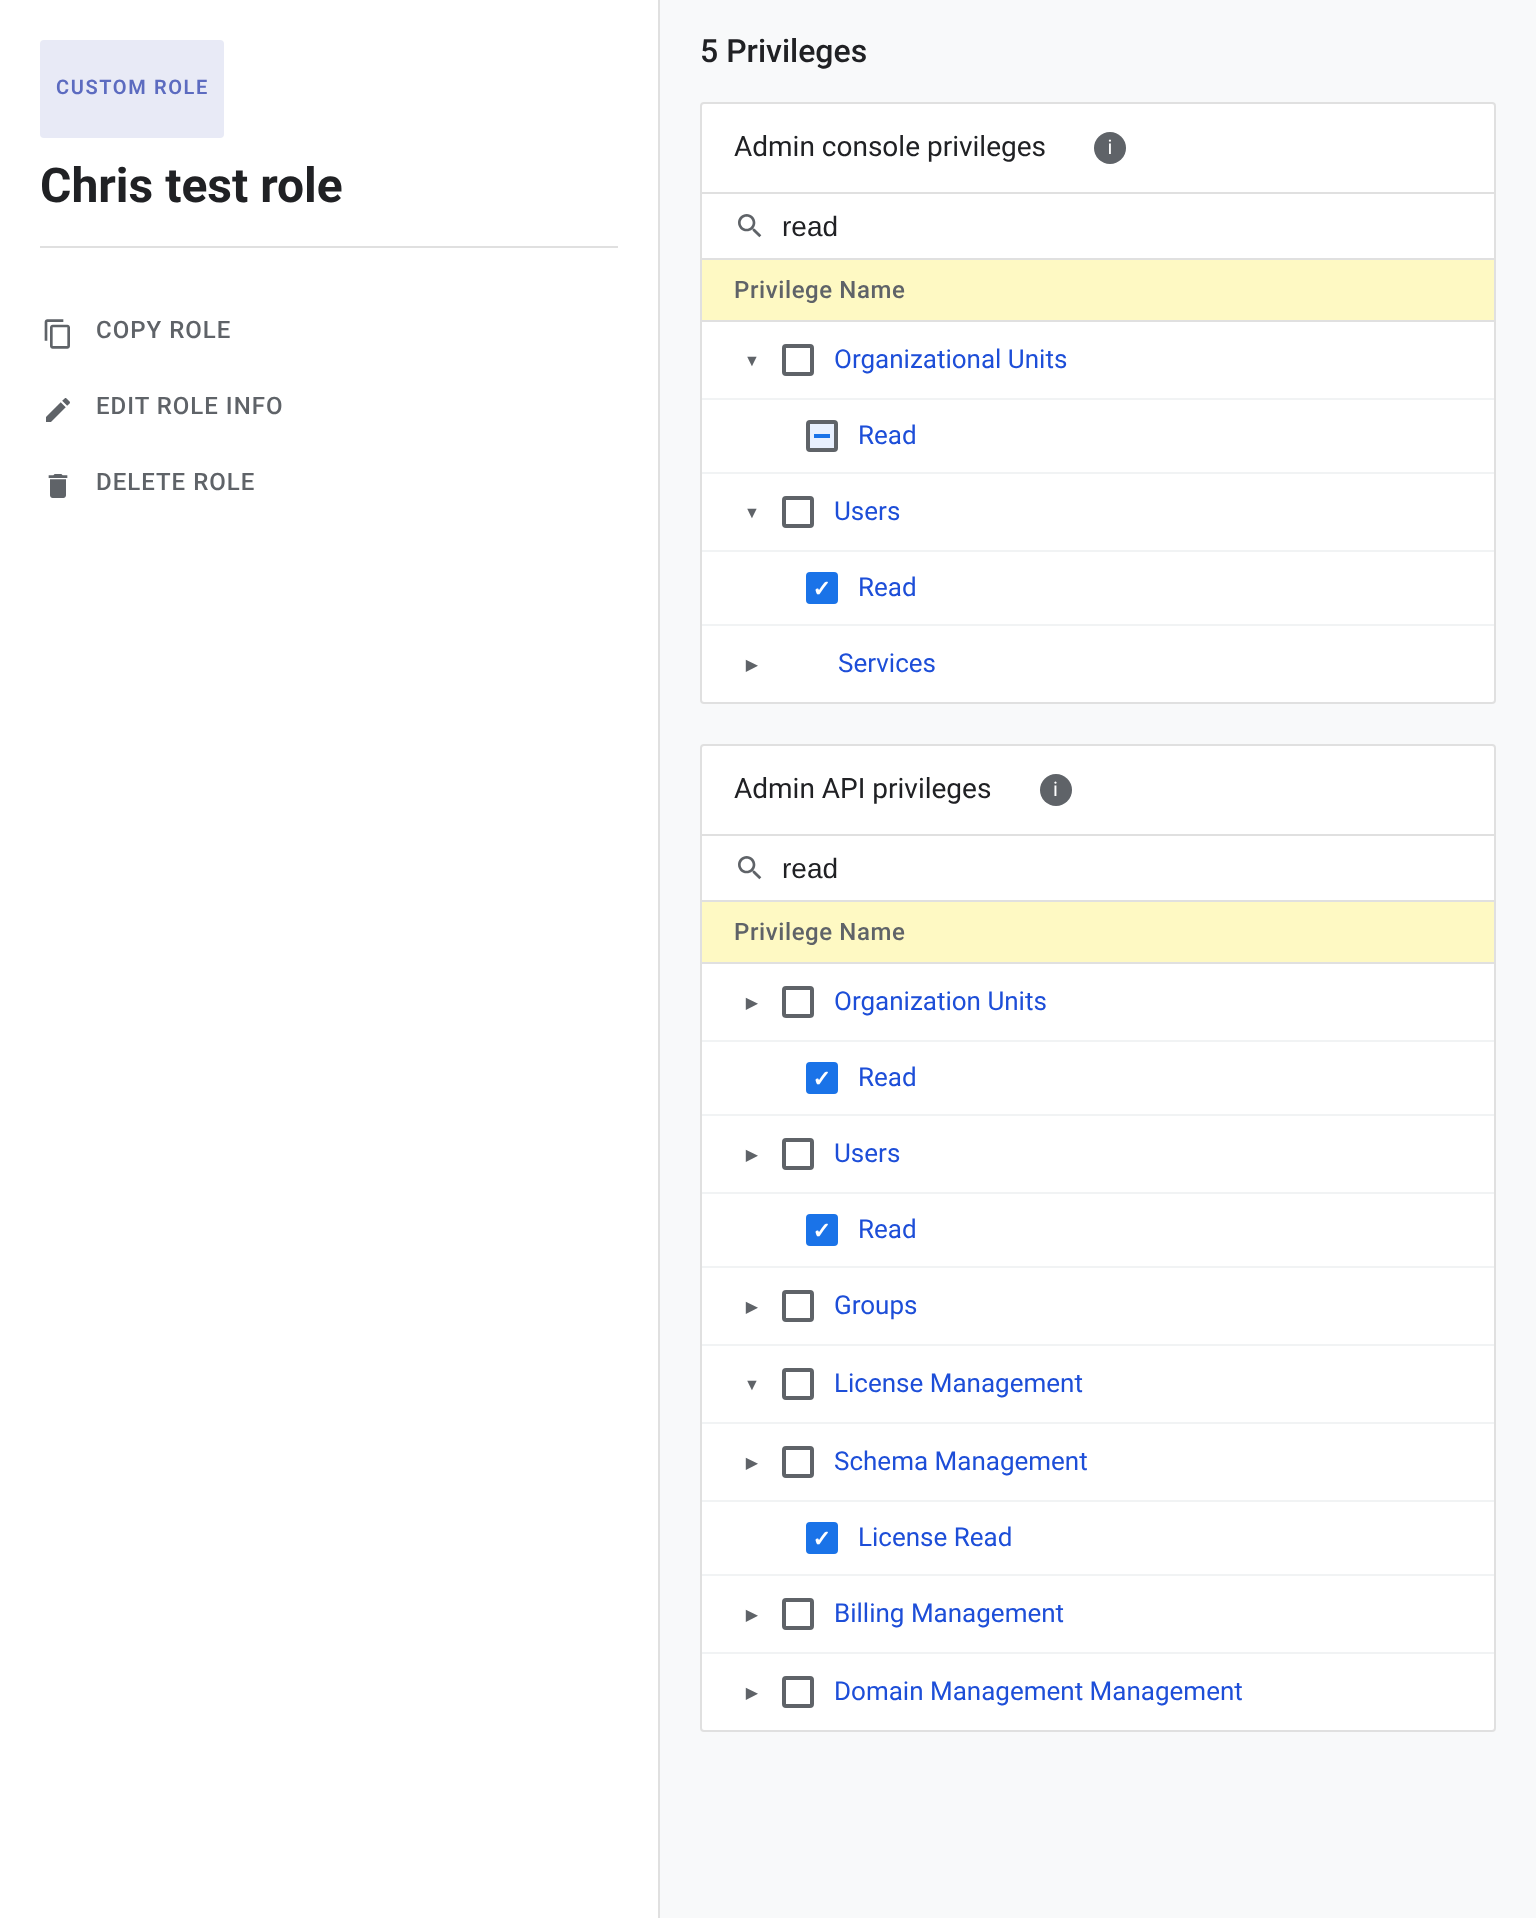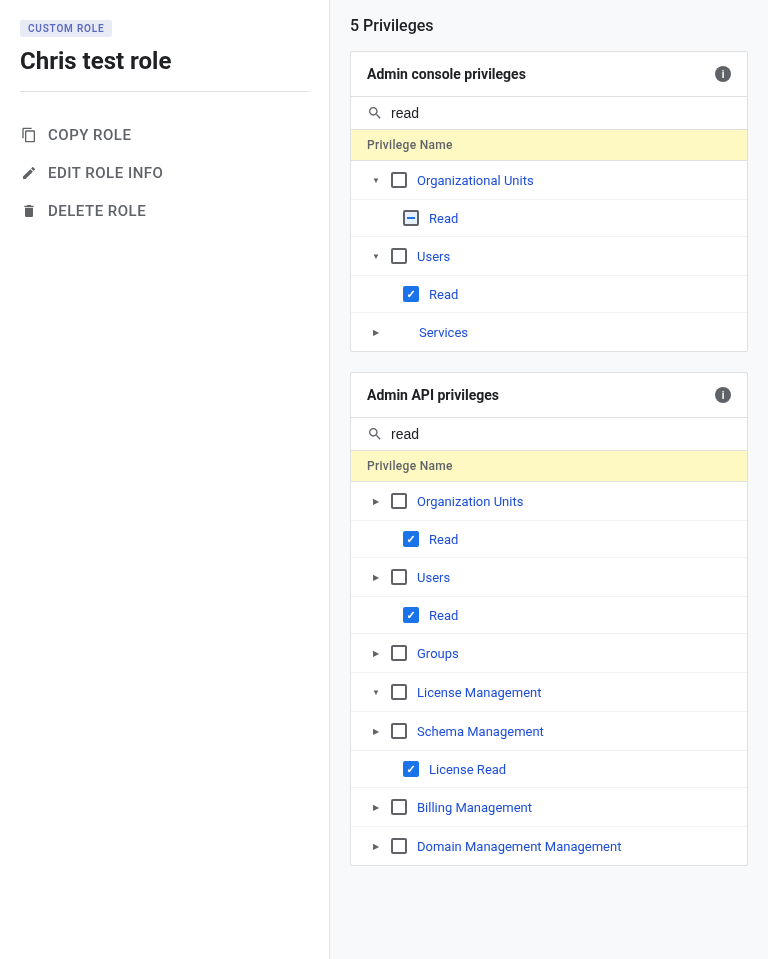--- a/index.html
+++ b/index.html
@@ -28,7 +28,7 @@
       font-size: 10px;
       font-weight: 600;
       letter-spacing: 0.8px;
-      padding: 3px 8px;
+      padding: 19px 8px;
       border-radius: 2px;
       margin-bottom: 10px;
       text-transform: uppercase;

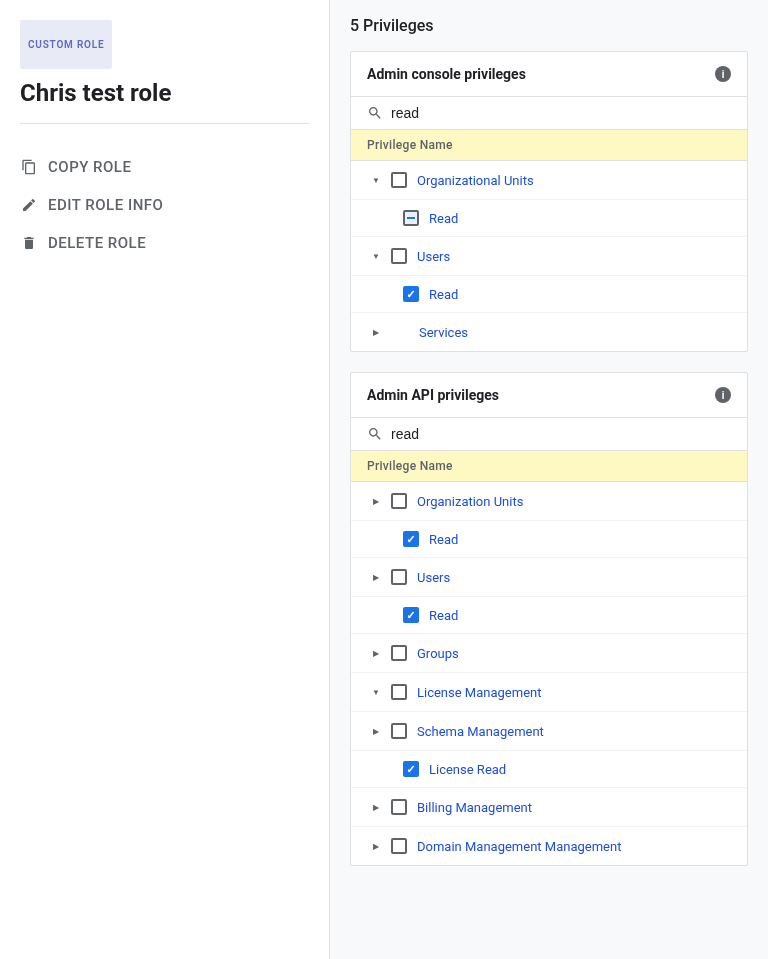--- a/index.html
+++ b/index.html
@@ -95,13 +95,12 @@
     .section-header {
       padding: 14px 16px;
       font-size: 14px;
-      font-weight: 700;
+      font-weight: 400;
       color: #202124;
       display: flex;
       align-items: center;
       gap: 24px;
       border-bottom: 1px solid #e0e0e0;
-      justify-content: space-between;
     }
 
     .info-icon {

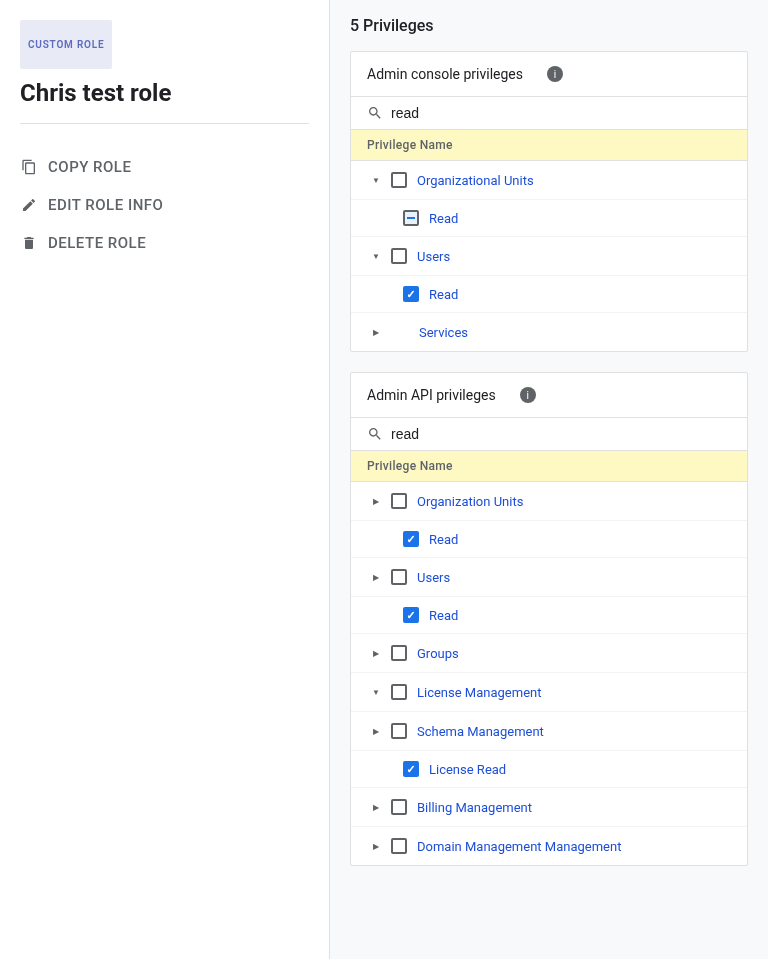--- a/index.html
+++ b/index.html
@@ -50,11 +50,11 @@
 
     .action-item {
       display: flex;
-      align-items: flex-end;
+      align-items: flex-start;
       padding: 10px 0;
       cursor: pointer;
       color: #5f6368;
-      font-size: 15px;
+      font-size: 12px;
       font-weight: 500;
       letter-spacing: 0.5px;
       text-transform: uppercase;

